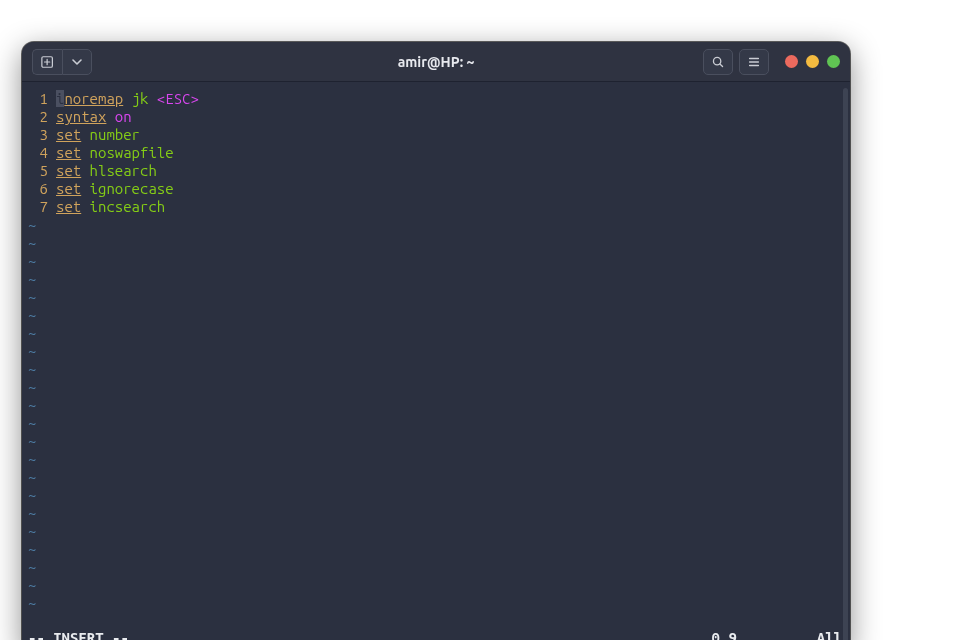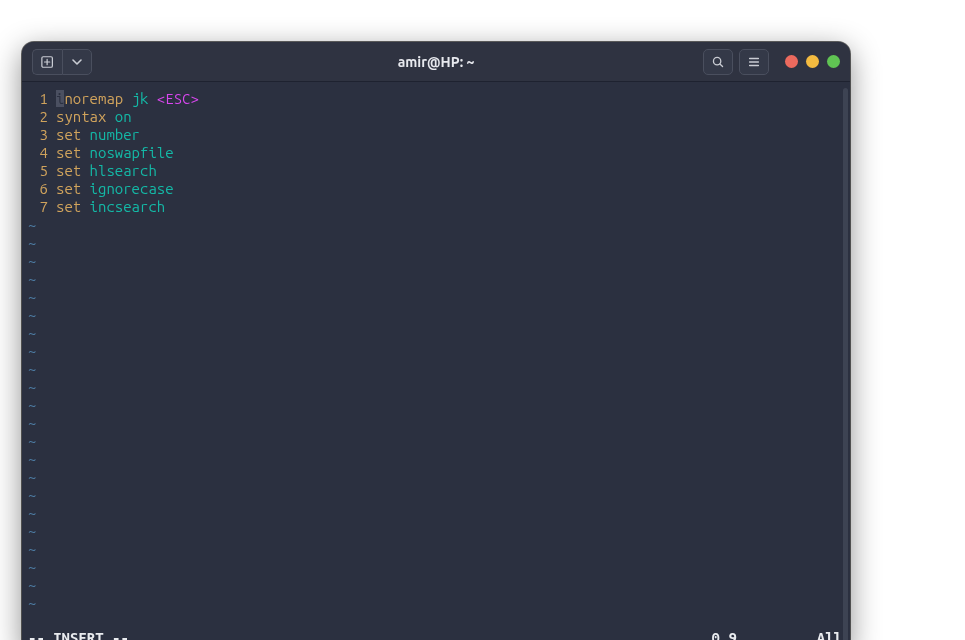--- a/index.html
+++ b/index.html
@@ -113,7 +113,7 @@
     color: #d0a35c;
     padding-right: 8px;
   }
-  .tok-kw    { color: #d0a35c; }         
+  .tok-kw    { color: #d0a35c; text-decoration: underline; }         
   .tok-opt   { color: #14b8a6; }         
   .tok-val   { color: #14b8a6; }         
   .tok-plain { color: #e2e4ea; }

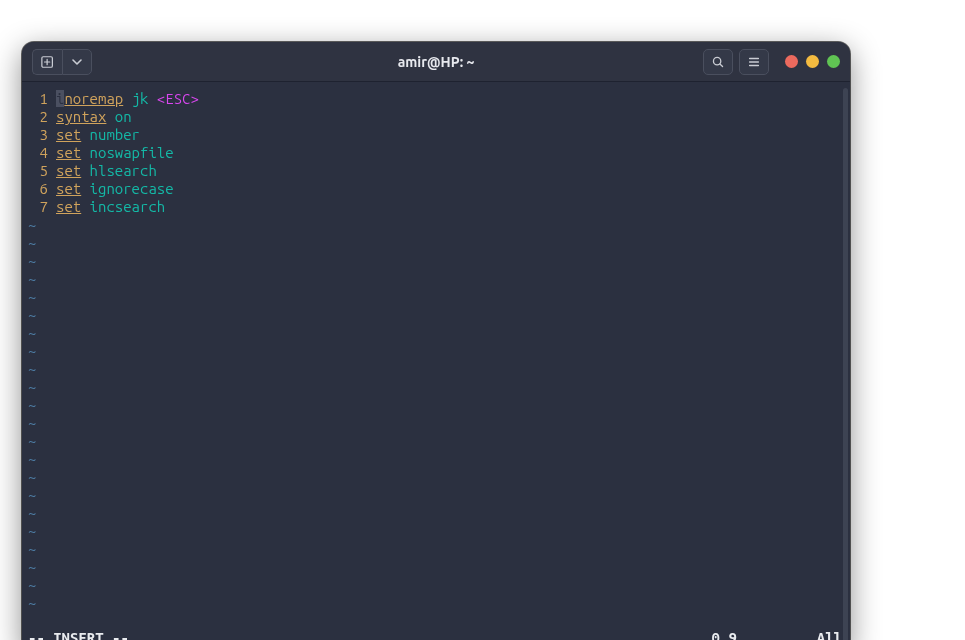--- a/index.html
+++ b/index.html
@@ -114,7 +114,7 @@
     padding-right: 8px;
   }
   .tok-kw    { color: #d0a35c; text-decoration: underline; }         
-  .tok-opt   { color: #14b8a6; }         
+  .tok-opt   { color: #84cc16; }         
   .tok-val   { color: #14b8a6; }         
   .tok-plain { color: #e2e4ea; }
   .tok-brkt  { color: #d946ef; }

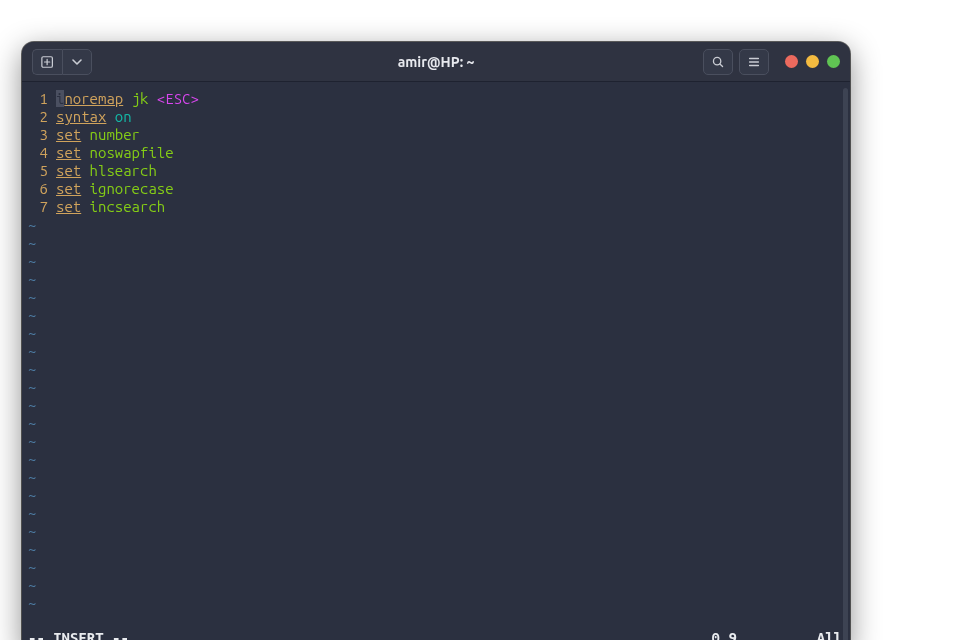--- a/index.html
+++ b/index.html
@@ -115,7 +115,7 @@
   }
   .tok-kw    { color: #d0a35c; text-decoration: underline; }         
   .tok-opt   { color: #84cc16; }         
-  .tok-val   { color: #14b8a6; }         
+  .tok-val   { color: #d946ef; }         
   .tok-plain { color: #e2e4ea; }
   .tok-brkt  { color: #d946ef; }
   .cursor-char {

